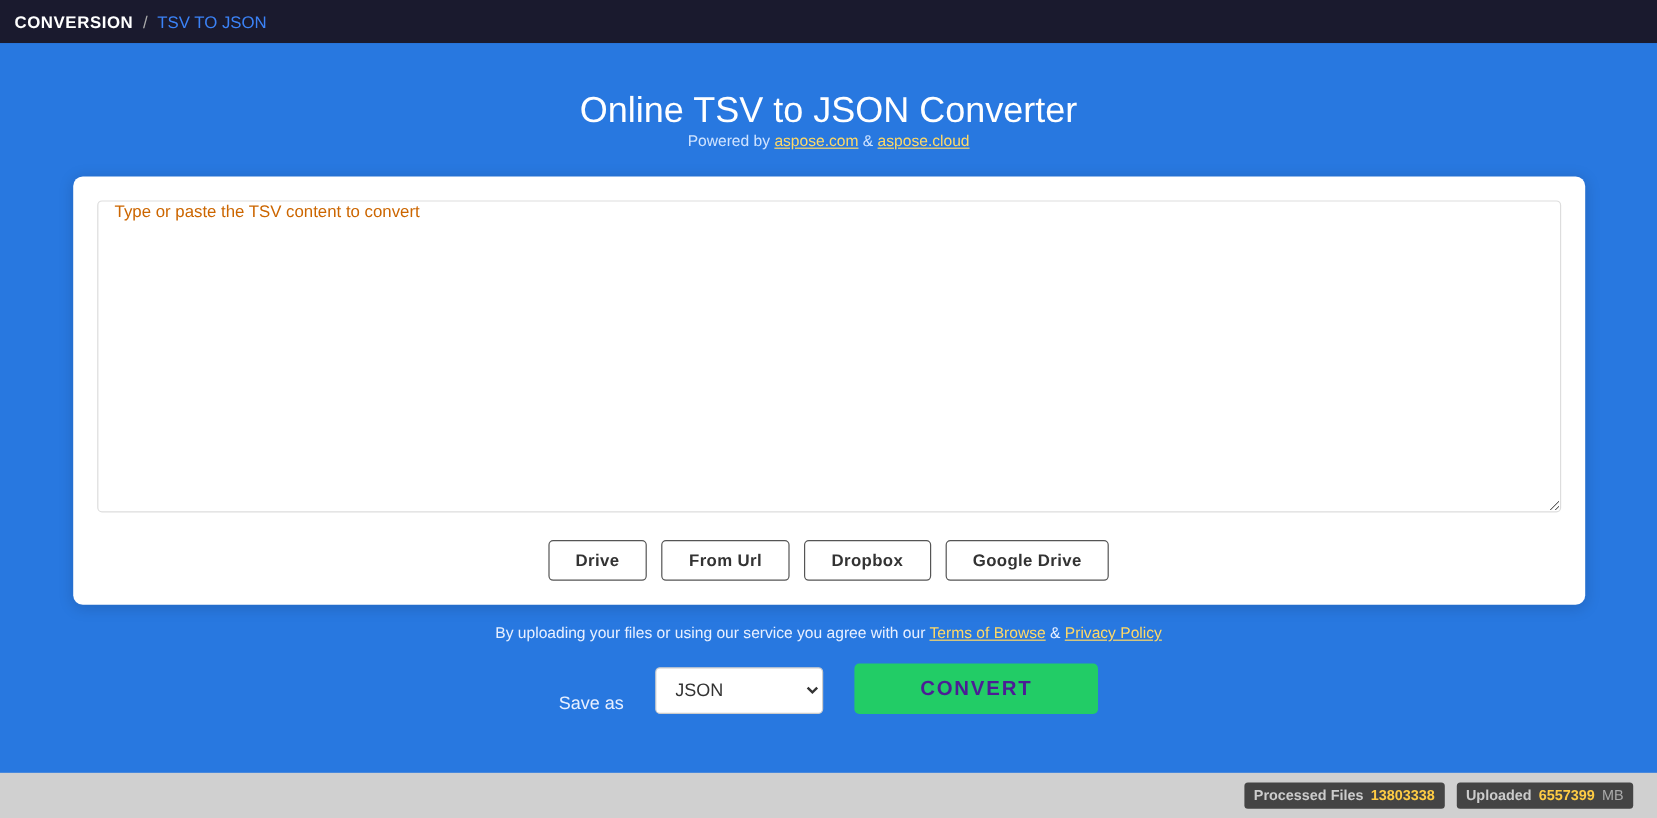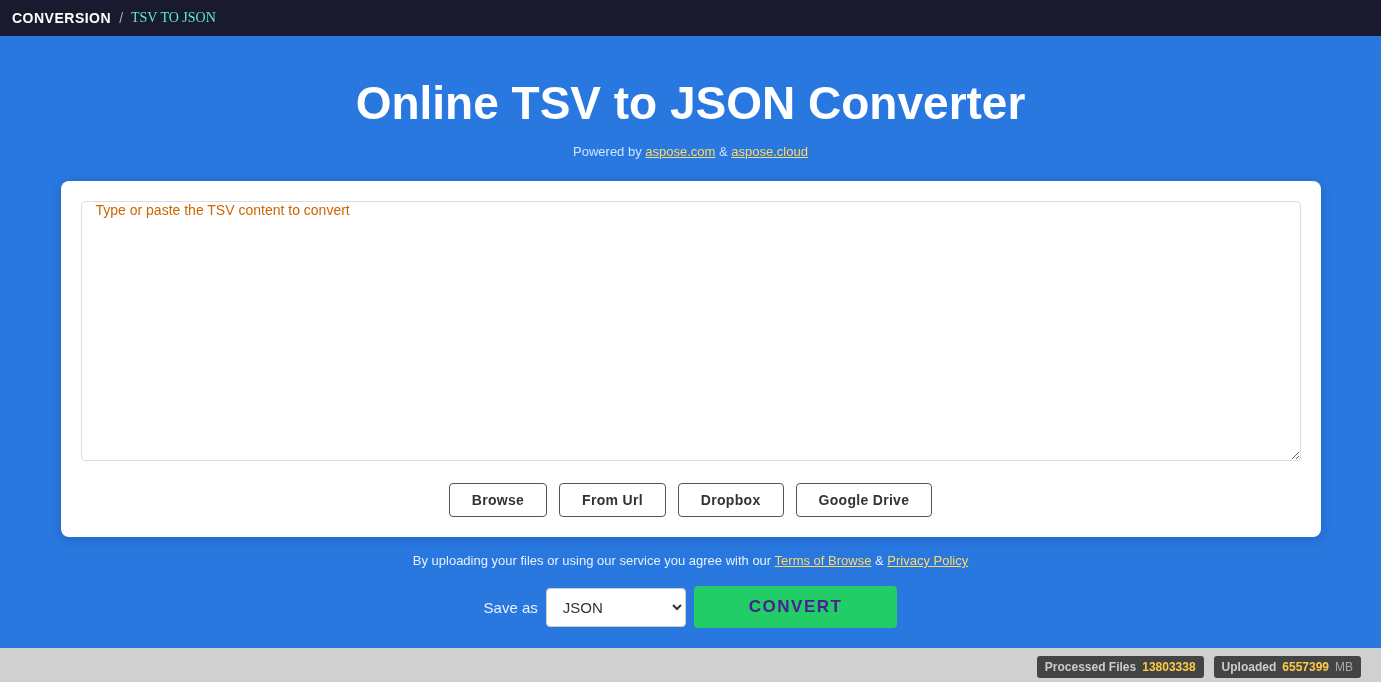--- a/index.html
+++ b/index.html
@@ -29,9 +29,8 @@
       font-size: 14px;
     }
     .topbar-page {
-      color: #5eead4;
-      font-size: 14px;
-      font-family: Liberation Serif, serif;
+      color: #3b82f6;
+      font-size: 14px;
     }
     
     .main-content {

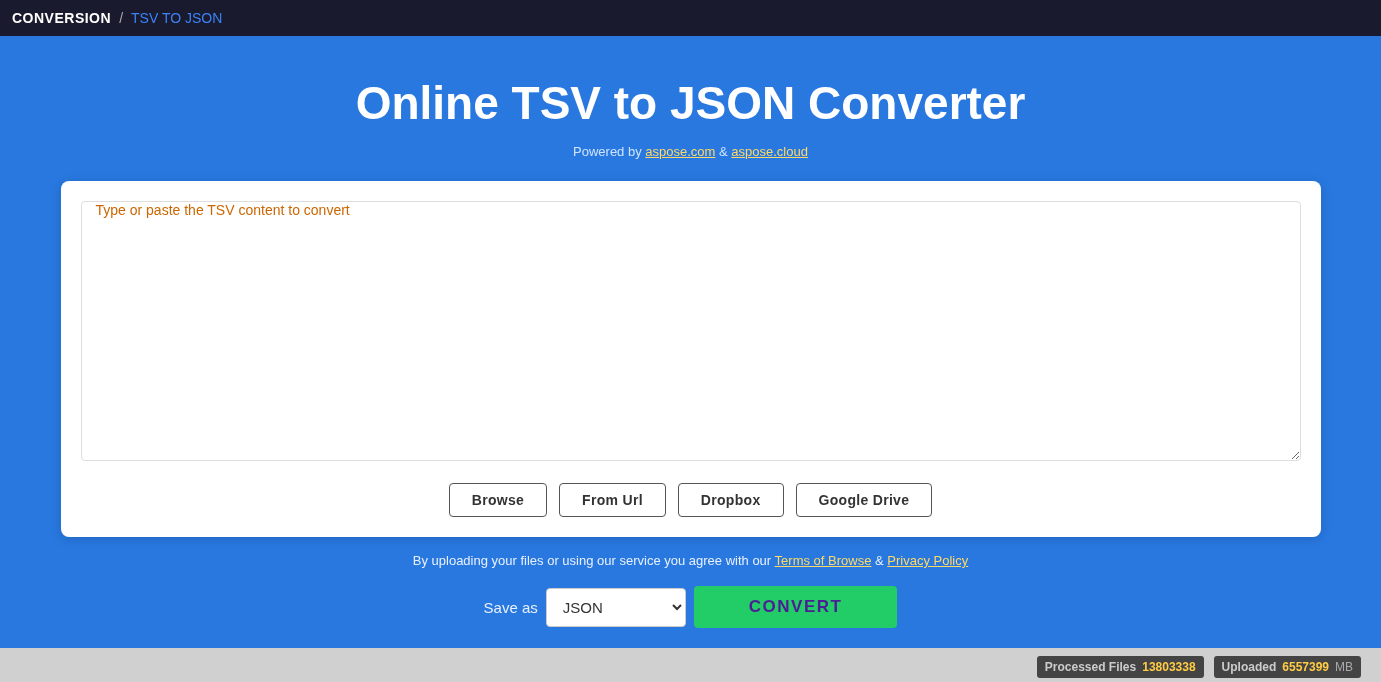--- a/index.html
+++ b/index.html
@@ -43,10 +43,9 @@
     }
     .page-title {
       color: #ffffff;
-      font-size: 46px;
-      font-weight: 700;
-      text-align: center;
-      margin-bottom: 14px;
+      font-size: 30px;
+      font-weight: 400;
+      text-align: center;
     }
     .page-subtitle {
       color: #e8f0ff;

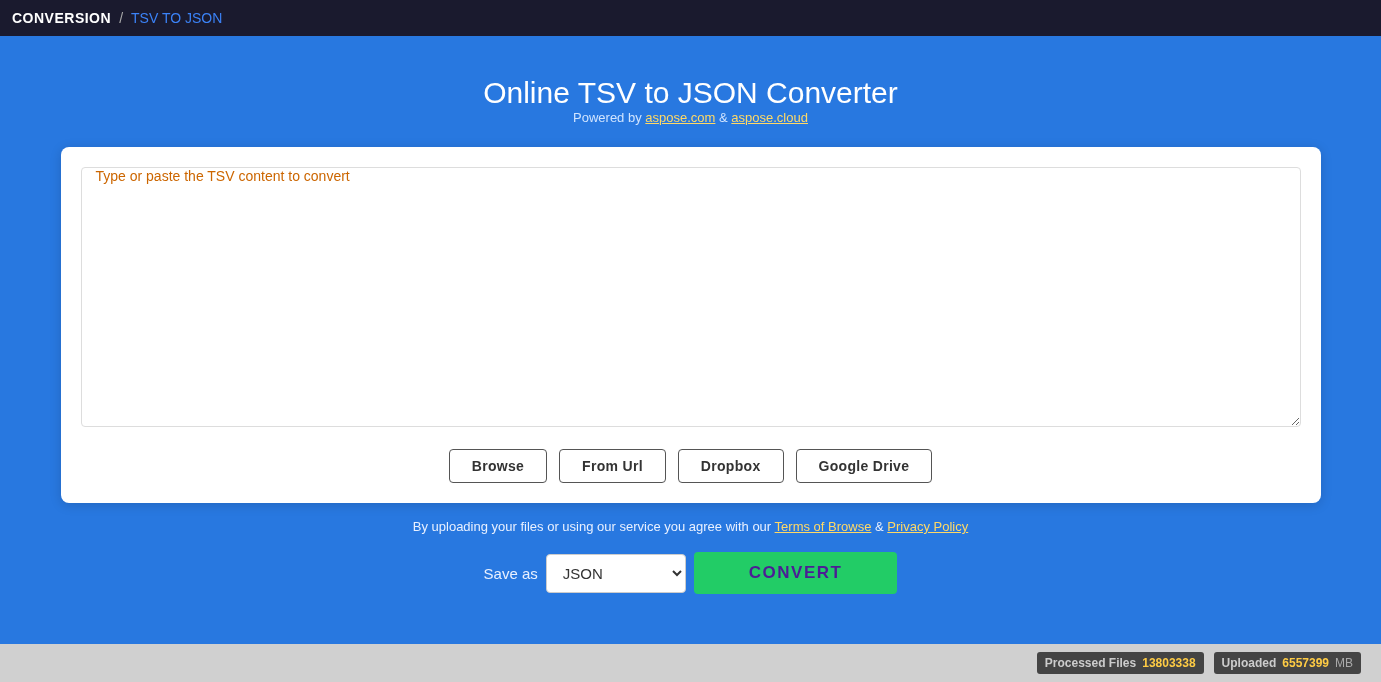--- a/index.html
+++ b/index.html
@@ -204,7 +204,7 @@
     <textarea class="tsv-textarea" placeholder="Type or paste the TSV content to convert" style=""></textarea>
 
     <div class="button-row">
-      <button class="file-btn">Browse</button>
+      <button class="file-btn">Drive</button>
       <button class="file-btn">From Url</button>
       <button class="file-btn">Dropbox</button>
       <button class="file-btn">Google Drive</button>

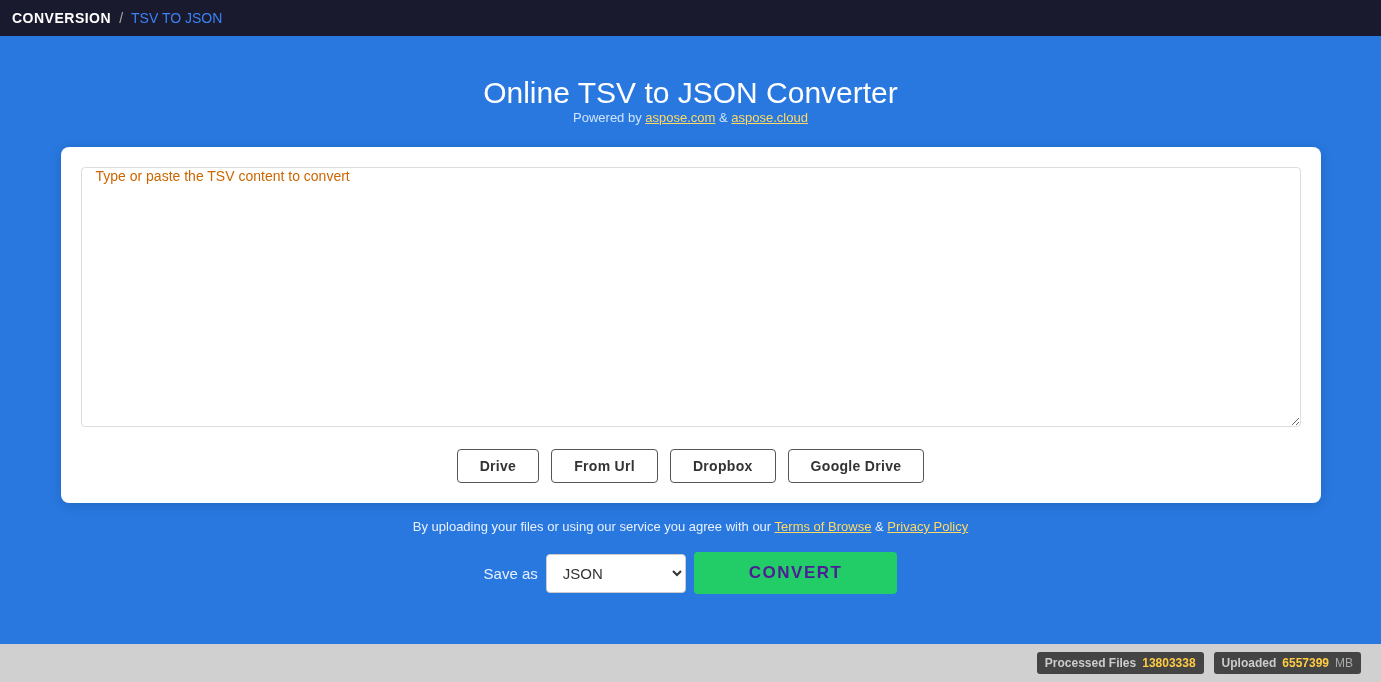--- a/index.html
+++ b/index.html
@@ -119,9 +119,9 @@
     
     .save-as-row {
       display: flex;
-      align-items: center;
+      align-items: flex-end;
       justify-content: center;
-      gap: 8px;
+      gap: 26px;
       margin-top: 18px;
     }
     .save-as-label {

